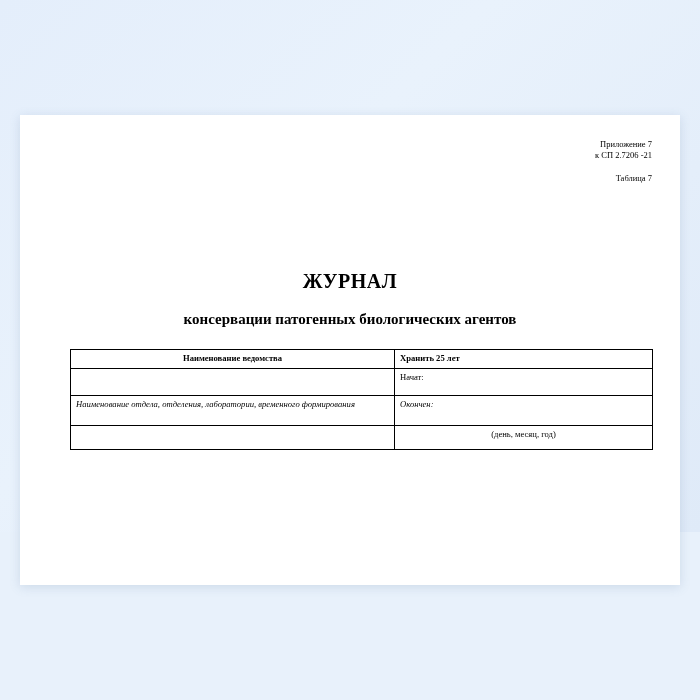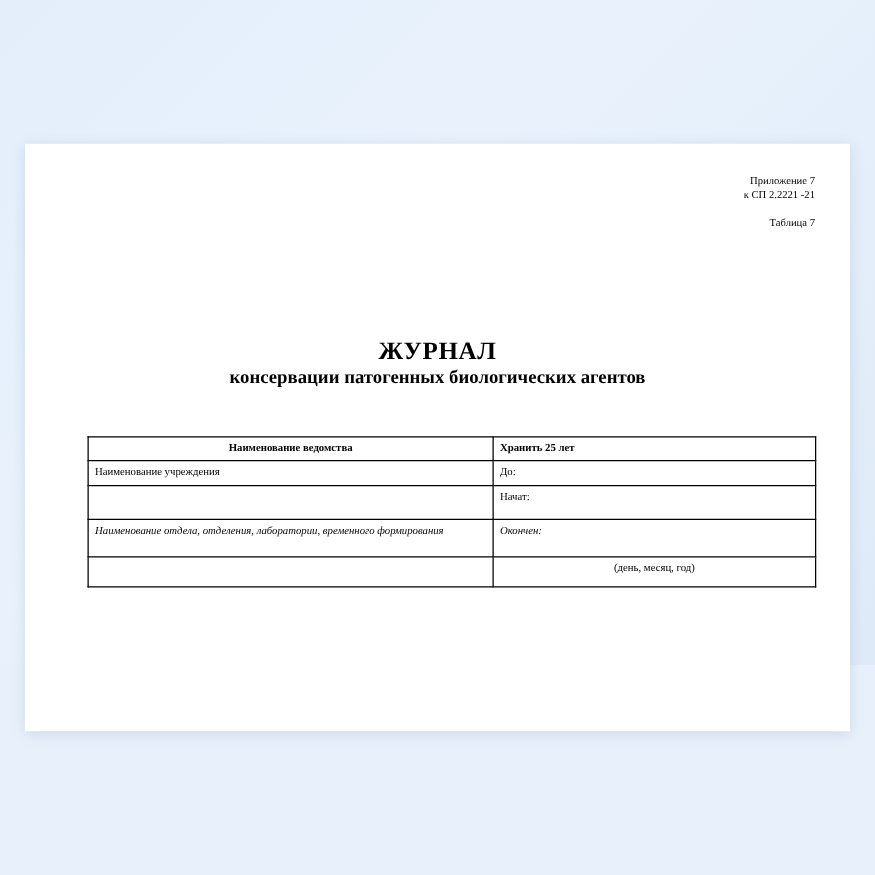--- a/index.html
+++ b/index.html
@@ -105,7 +105,7 @@
 
     <div class="appendix">
       <div>Приложение 7</div>
-      <div>к СП 2.2221 -21</div>
+      <div>к СП 2.7206 -21</div>
       <div class="tbl">Таблица 7</div>
     </div>
 

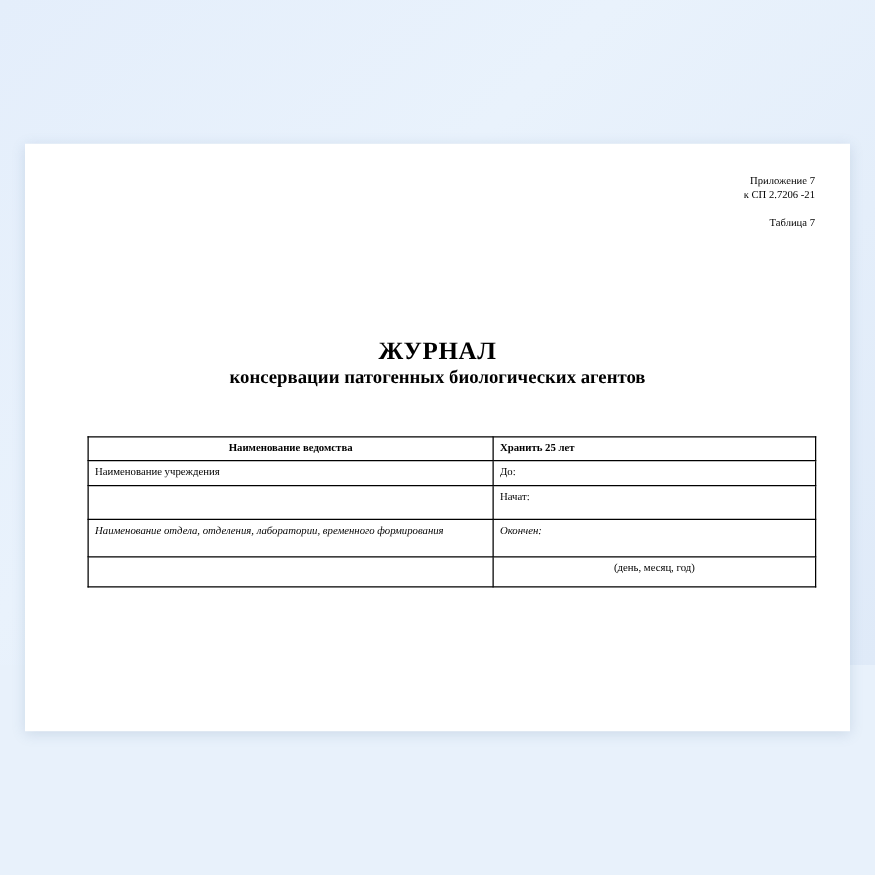--- a/index.html
+++ b/index.html
@@ -55,7 +55,7 @@
     color: #000;
   }
   .title-sub {
-    margin-top: 1px;
+    margin-top: 18px;
     font-size: 15px;
     font-weight: bold;
     color: #000;

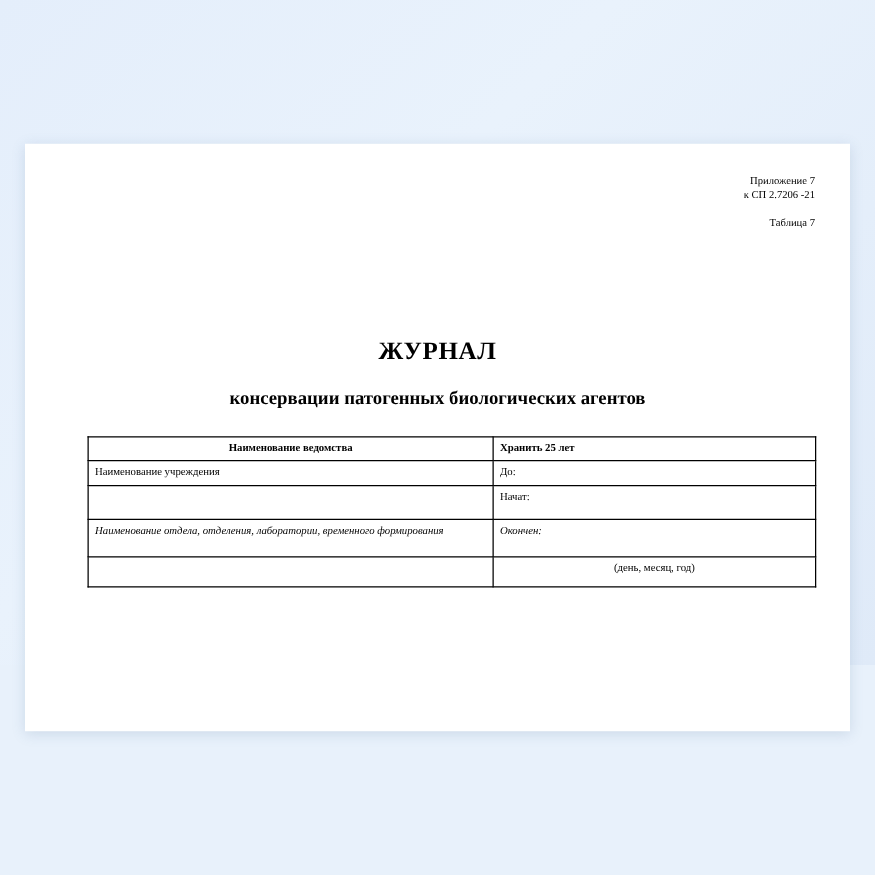--- a/index.html
+++ b/index.html
@@ -120,10 +120,6 @@
         <td class="col-left hdr-left">Наименование ведомства</td>
         <td class="col-right bold-left">Хранить 25 лет</td>
       </tr>
-      <tr class="r2">
-        <td class="col-left">Наименование учреждения</td>
-        <td class="col-right">До:</td>
-      </tr>
       <tr class="r3">
         <td class="col-left"></td>
         <td class="col-right">Начат:</td>

